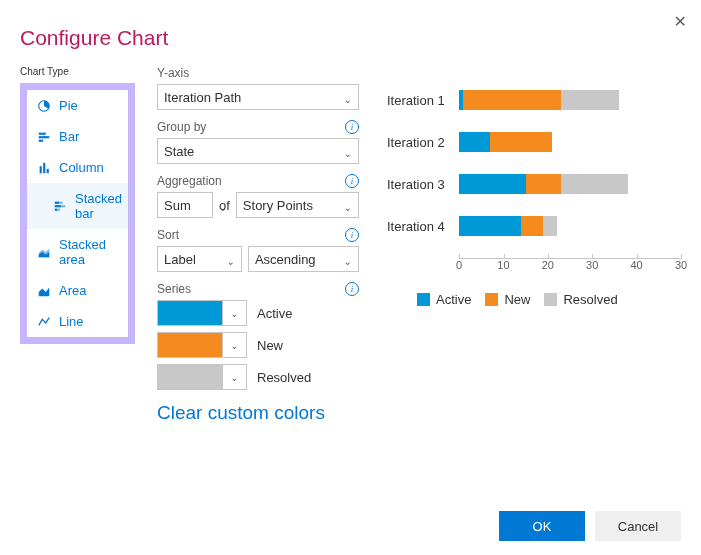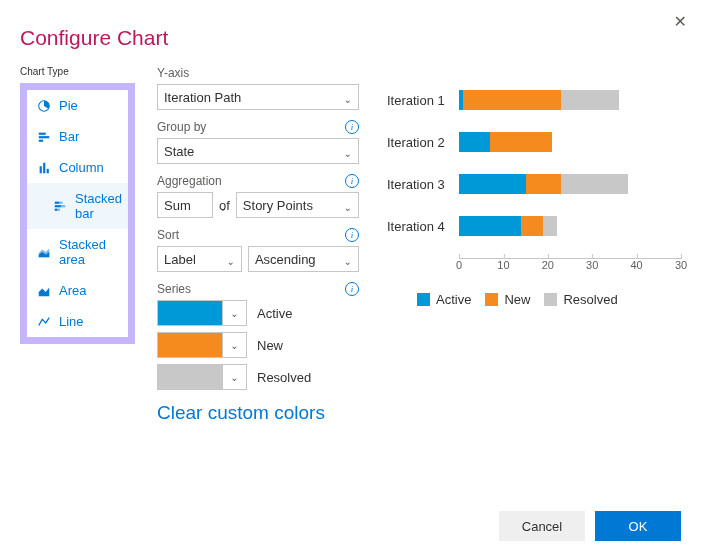--- a/index.html
+++ b/index.html
@@ -423,8 +423,8 @@
 </div>
 
 <div class="footer">
+  <button class="btn btn-primary">OK</button>
   <button class="btn btn-default">Cancel</button>
-  <button class="btn btn-primary">OK</button>
 </div>
 
 </body></html>

